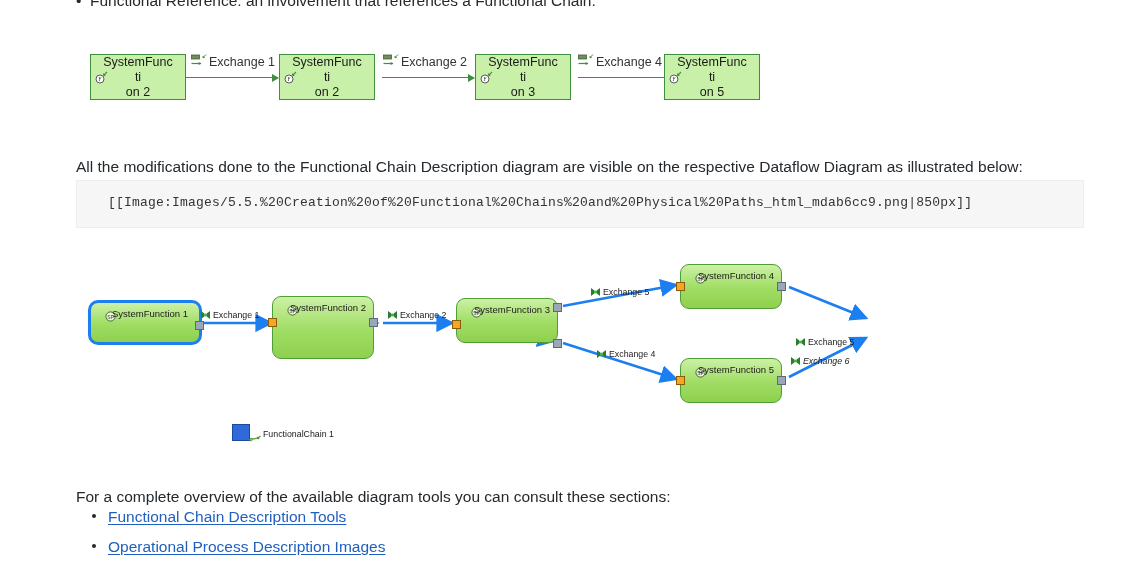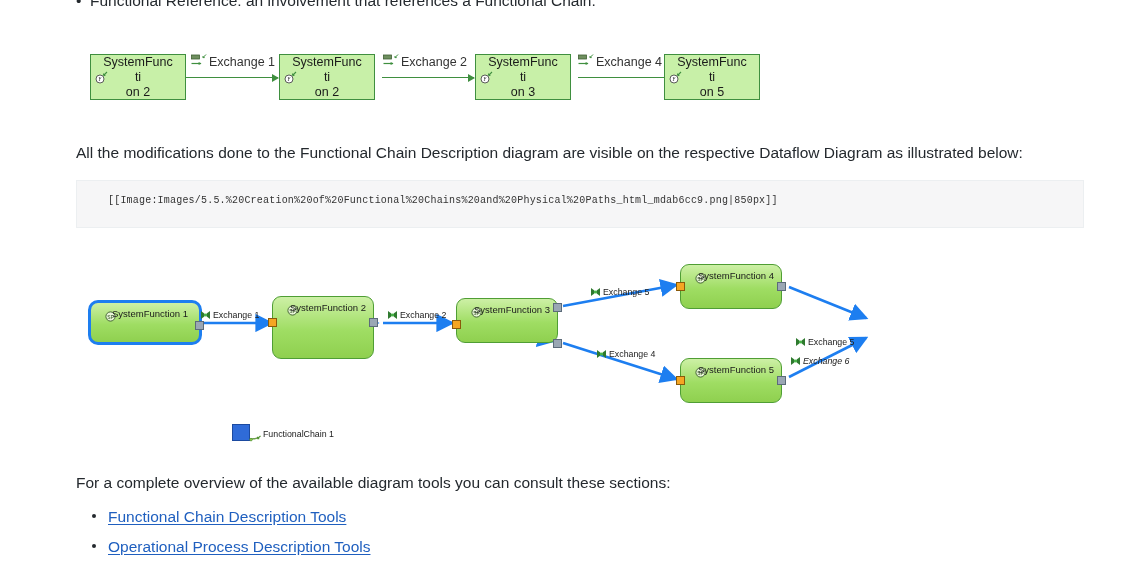--- a/index.html
+++ b/index.html
@@ -45,6 +45,7 @@
     line-height: 22px;
     color: #24292e;
     white-space: nowrap;
+    margin-top: 14px;
   }
   .para-1 { left: 76px; top: 142px; }
   .para-2 { left: 76px; top: 472px; }

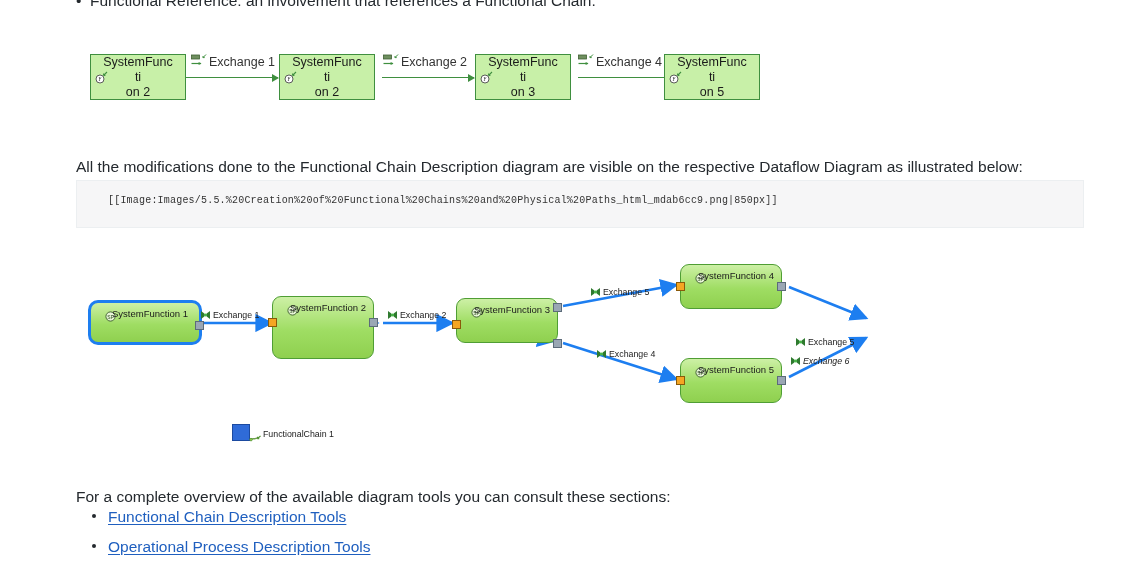--- a/index.html
+++ b/index.html
@@ -66,7 +66,7 @@
     left: 31px;
     top: 14px;
     font-family: "Liberation Mono", monospace;
-    font-size: 10px;
+    font-size: 13px;
     letter-spacing: 0.2px;
     color: #333333;
     white-space: nowrap;

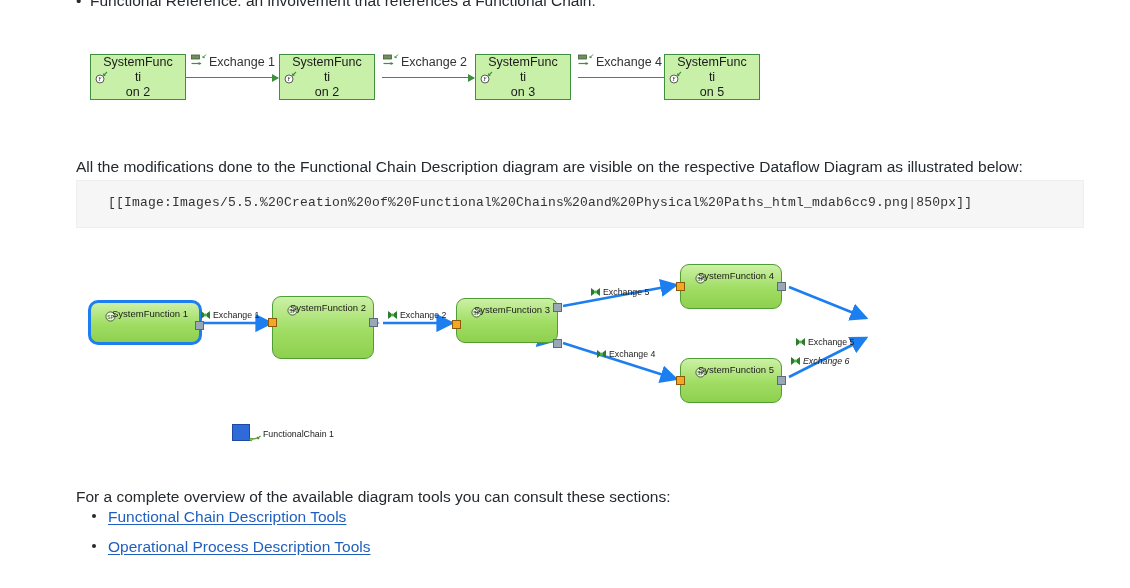--- a/index.html
+++ b/index.html
@@ -562,7 +562,7 @@
     </div>
     <div class="link-row">
       <span class="bullet"></span>
-      <a href="#">Operational Process Description Tools</a>
+      <a href="#">Operational Process Description Images</a>
     </div>
   </div>
 

